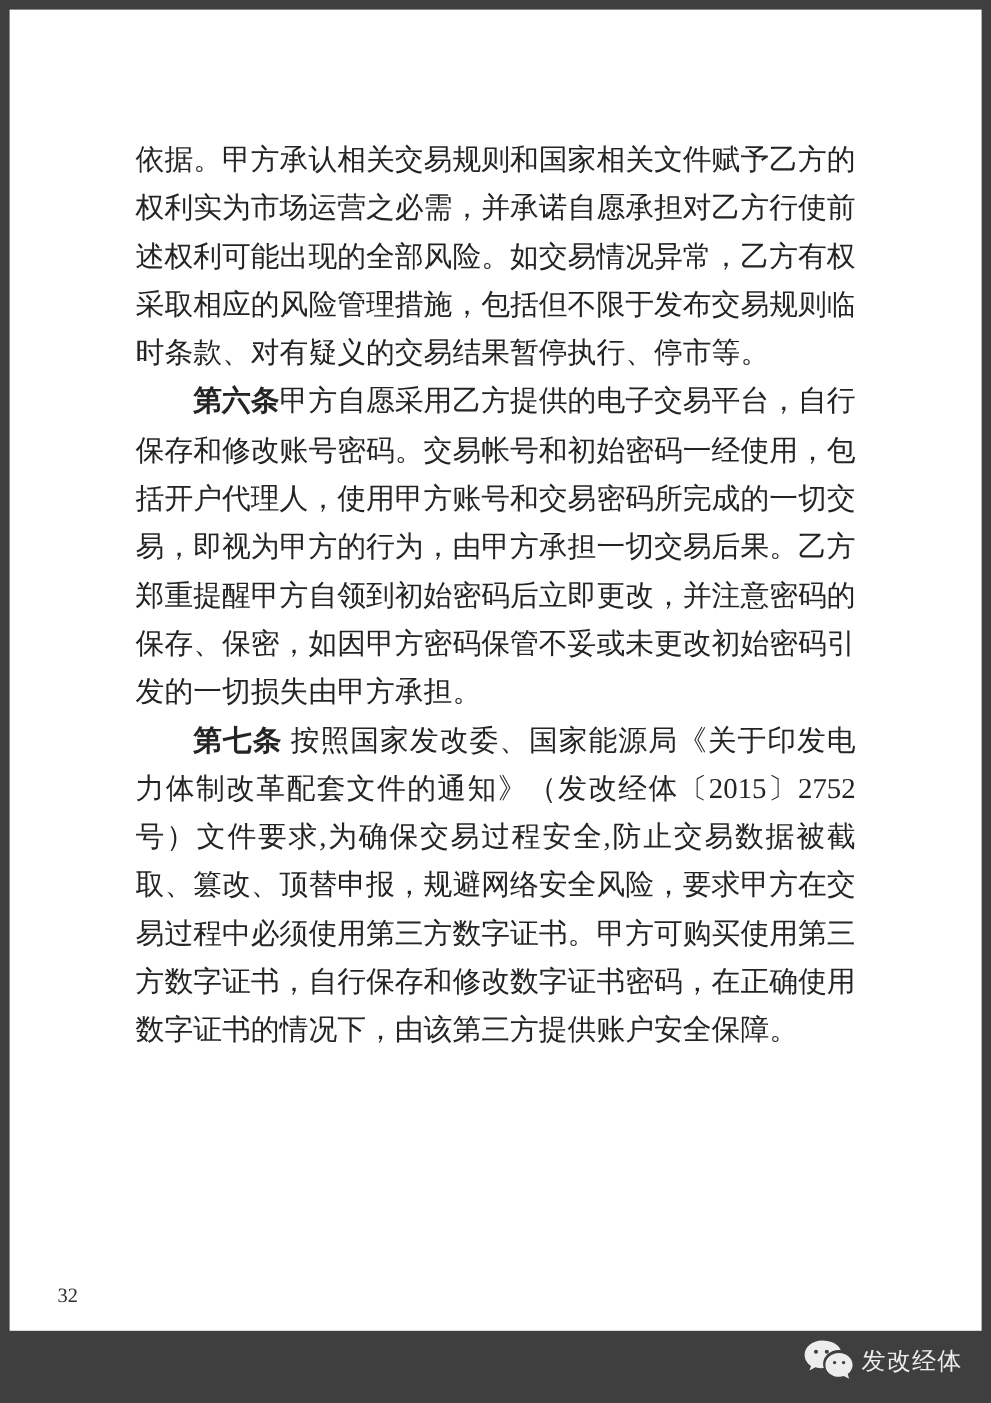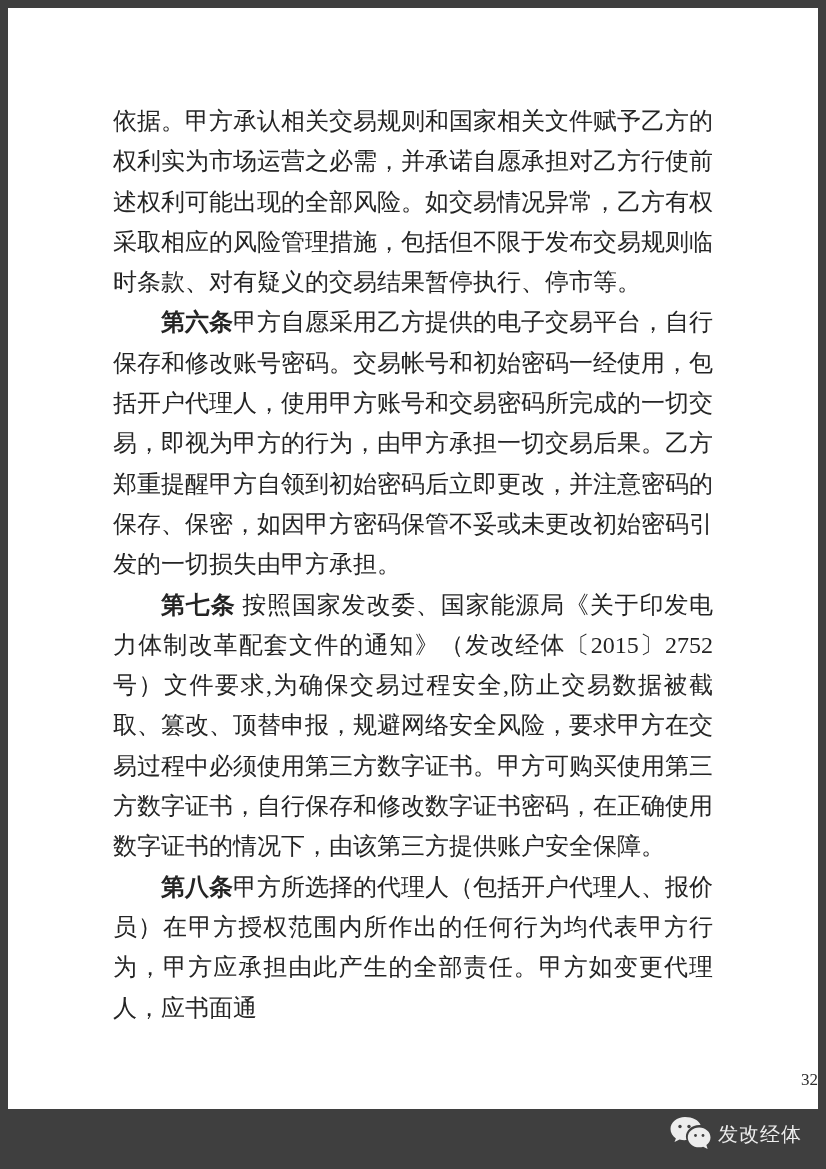--- a/index.html
+++ b/index.html
@@ -25,7 +25,7 @@
   }
   .content{
     position:absolute;
-    left:105px;top:93px;      
+    left:105px;top:106px;      
     width:600px;
     color:var(--text);
     font-size:24px;

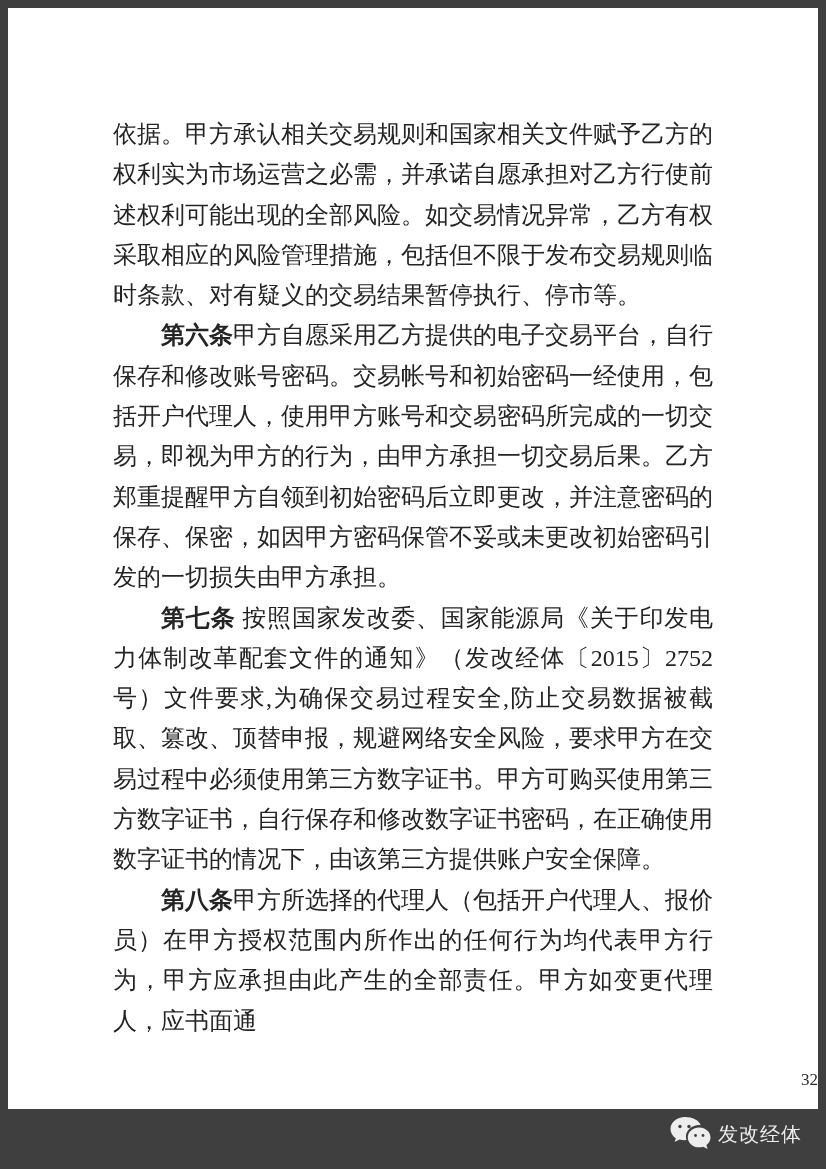--- a/index.html
+++ b/index.html
@@ -78,7 +78,6 @@
 
       <p class="para indent"><b>第七条</b><span> 按照国家发改委、国家能源局《关于印发电力体制改革配套文件的通知》（发改经体〔2015〕2752 号）文件要求,为确保交易过程安全,防止交易数据被截取、篡改、顶替申报，规避网络安全风险，要求甲方在交易过程中必须使用第三方数字证书。甲方可购买使用第三方数字证书，自行保存和修改数字证书密码，在正确使用数字证书的情况下，由该第三方提供账户安全保障。</span></p>
 
-      <p class="para indent"><b>第八条</b><span>甲方所选择的代理人（包括开户代理人、报价员）在甲方授权范围内所作出的任何行为均代表甲方行为，甲方应承担由此产生的全部责任。甲方如变更代理人，应书面通</span></p>
 
     </div>
 

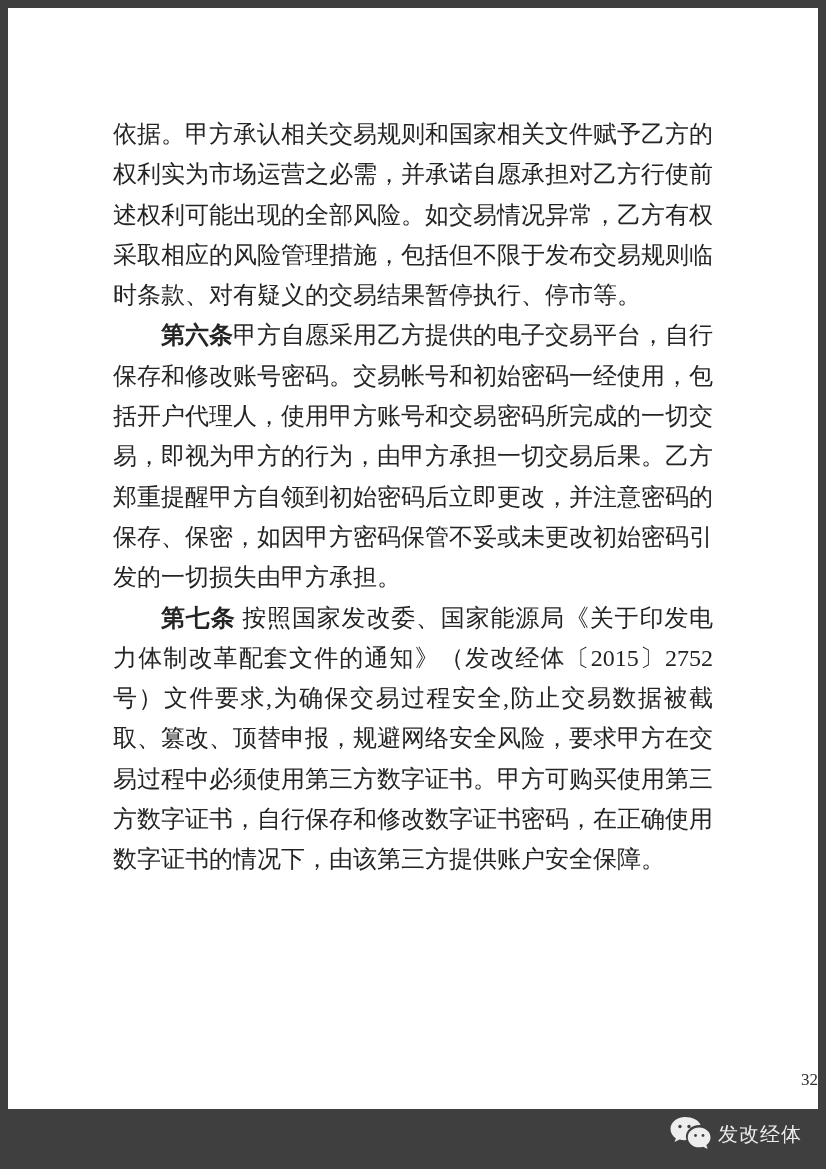--- a/index.html
+++ b/index.html
@@ -40,10 +40,11 @@
     position:absolute;
     left:0;top:1062px;
     width:100%;
-    text-align:right;
+    text-align:left;
     font-size:17px;
     color:#2e2e2e;
     font-family:"Liberation Serif","DejaVu Serif",serif;
+    padding-left:40px;
   }
   .watermark{
     position:absolute;

